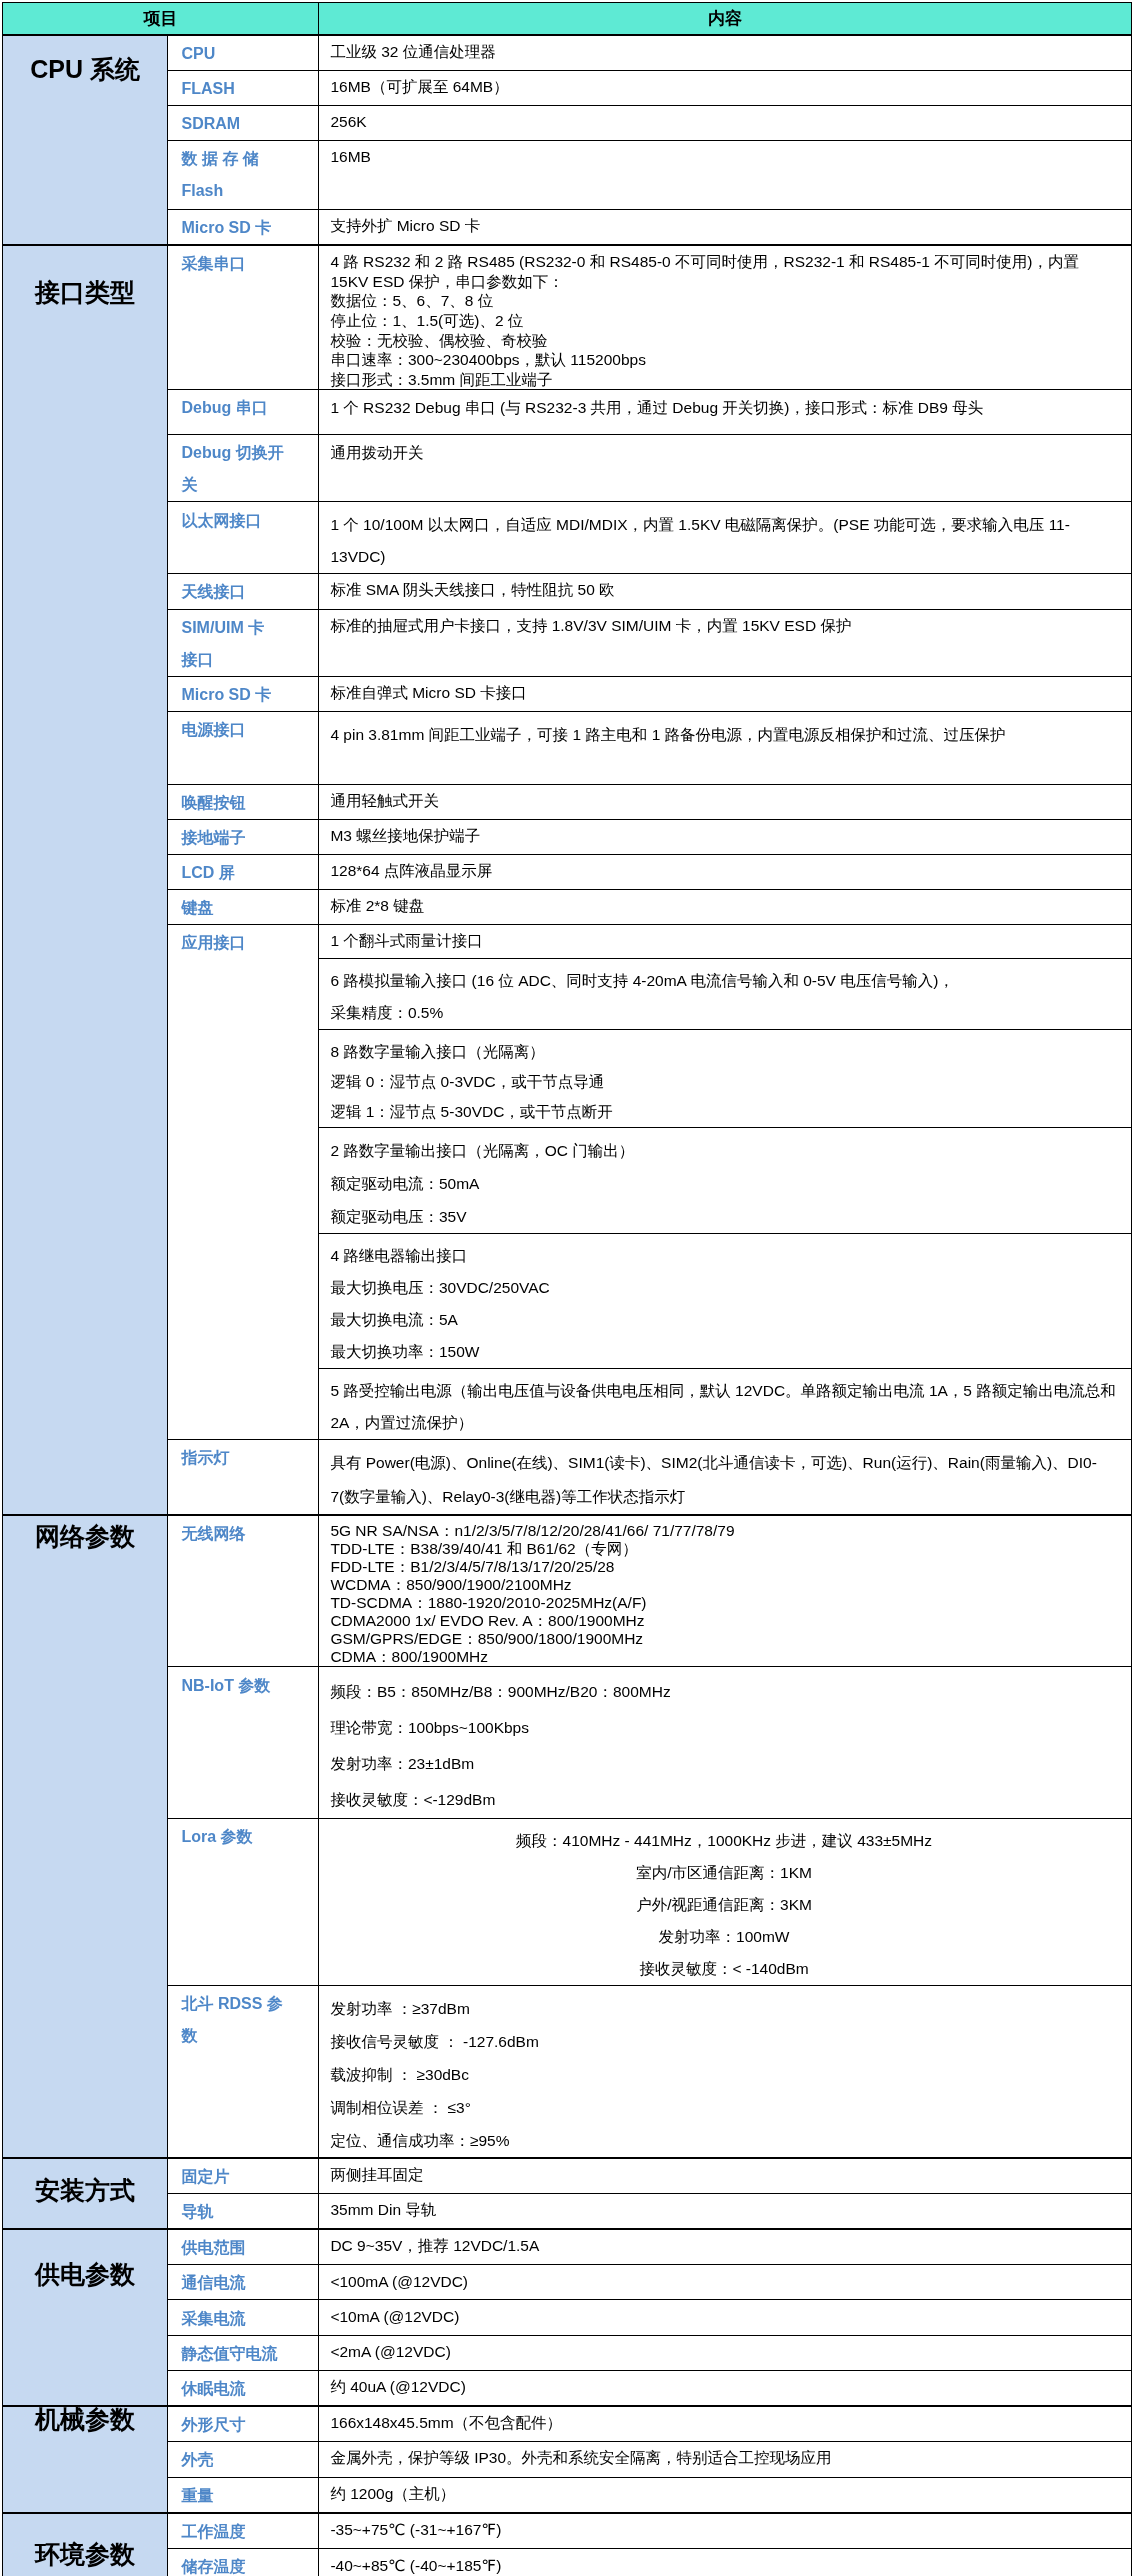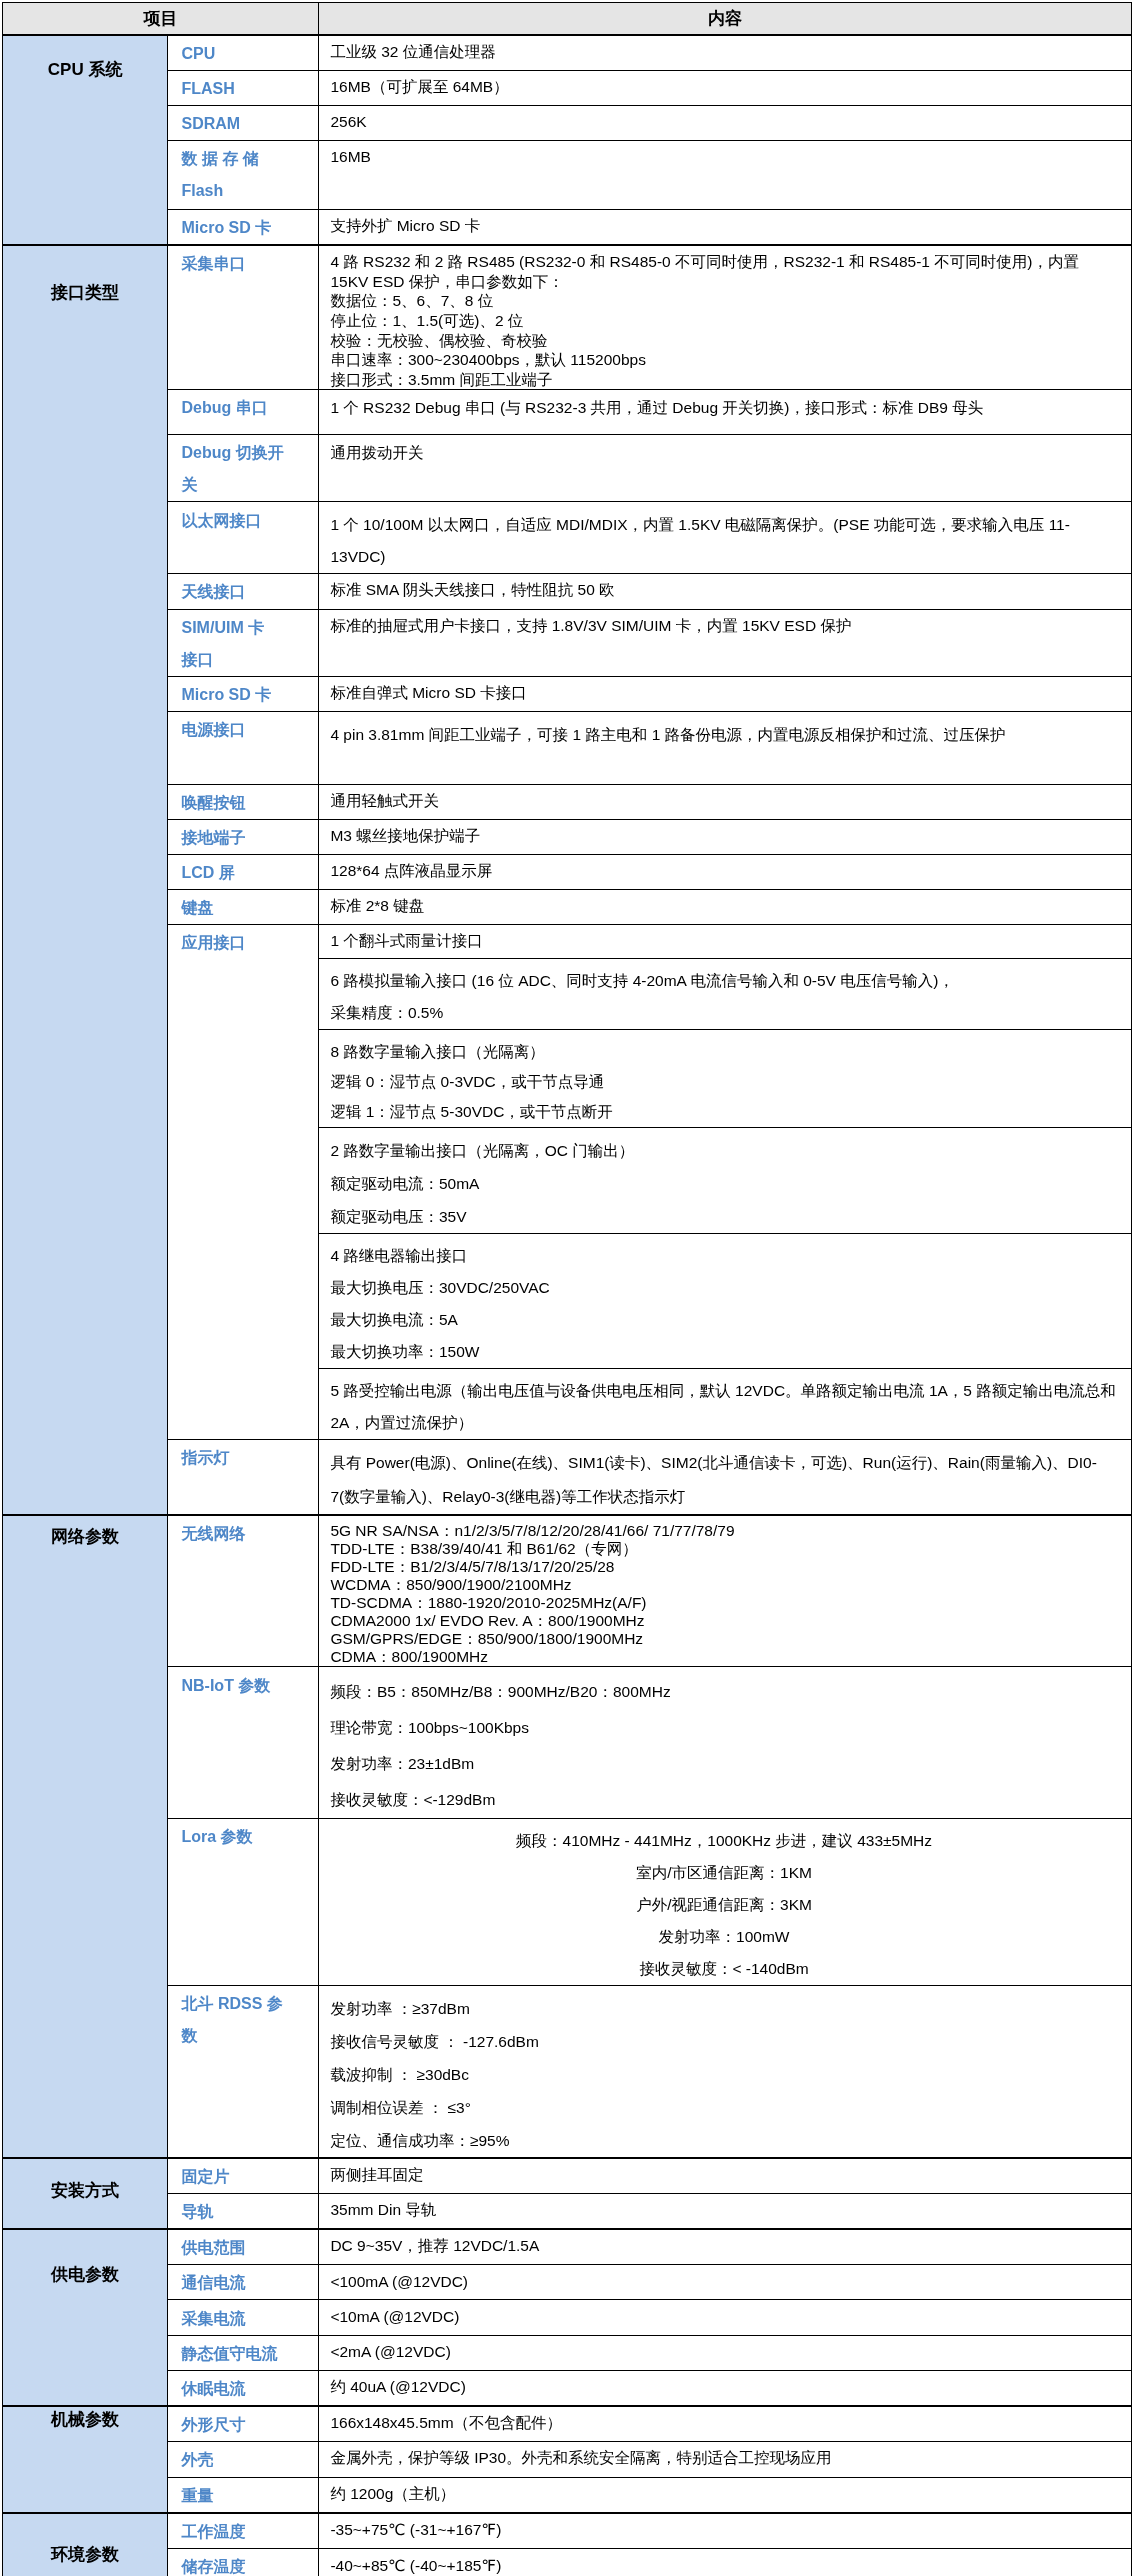--- a/index.html
+++ b/index.html
@@ -27,7 +27,7 @@
   td, th { border: 1px solid var(--border-color); box-sizing: border-box; }
   thead th {
     height: 32px;
-    background: #e5e5e5;
+    background: #5eead4;
     font-size: 17px;
     font-weight: bold;
     text-align: center;

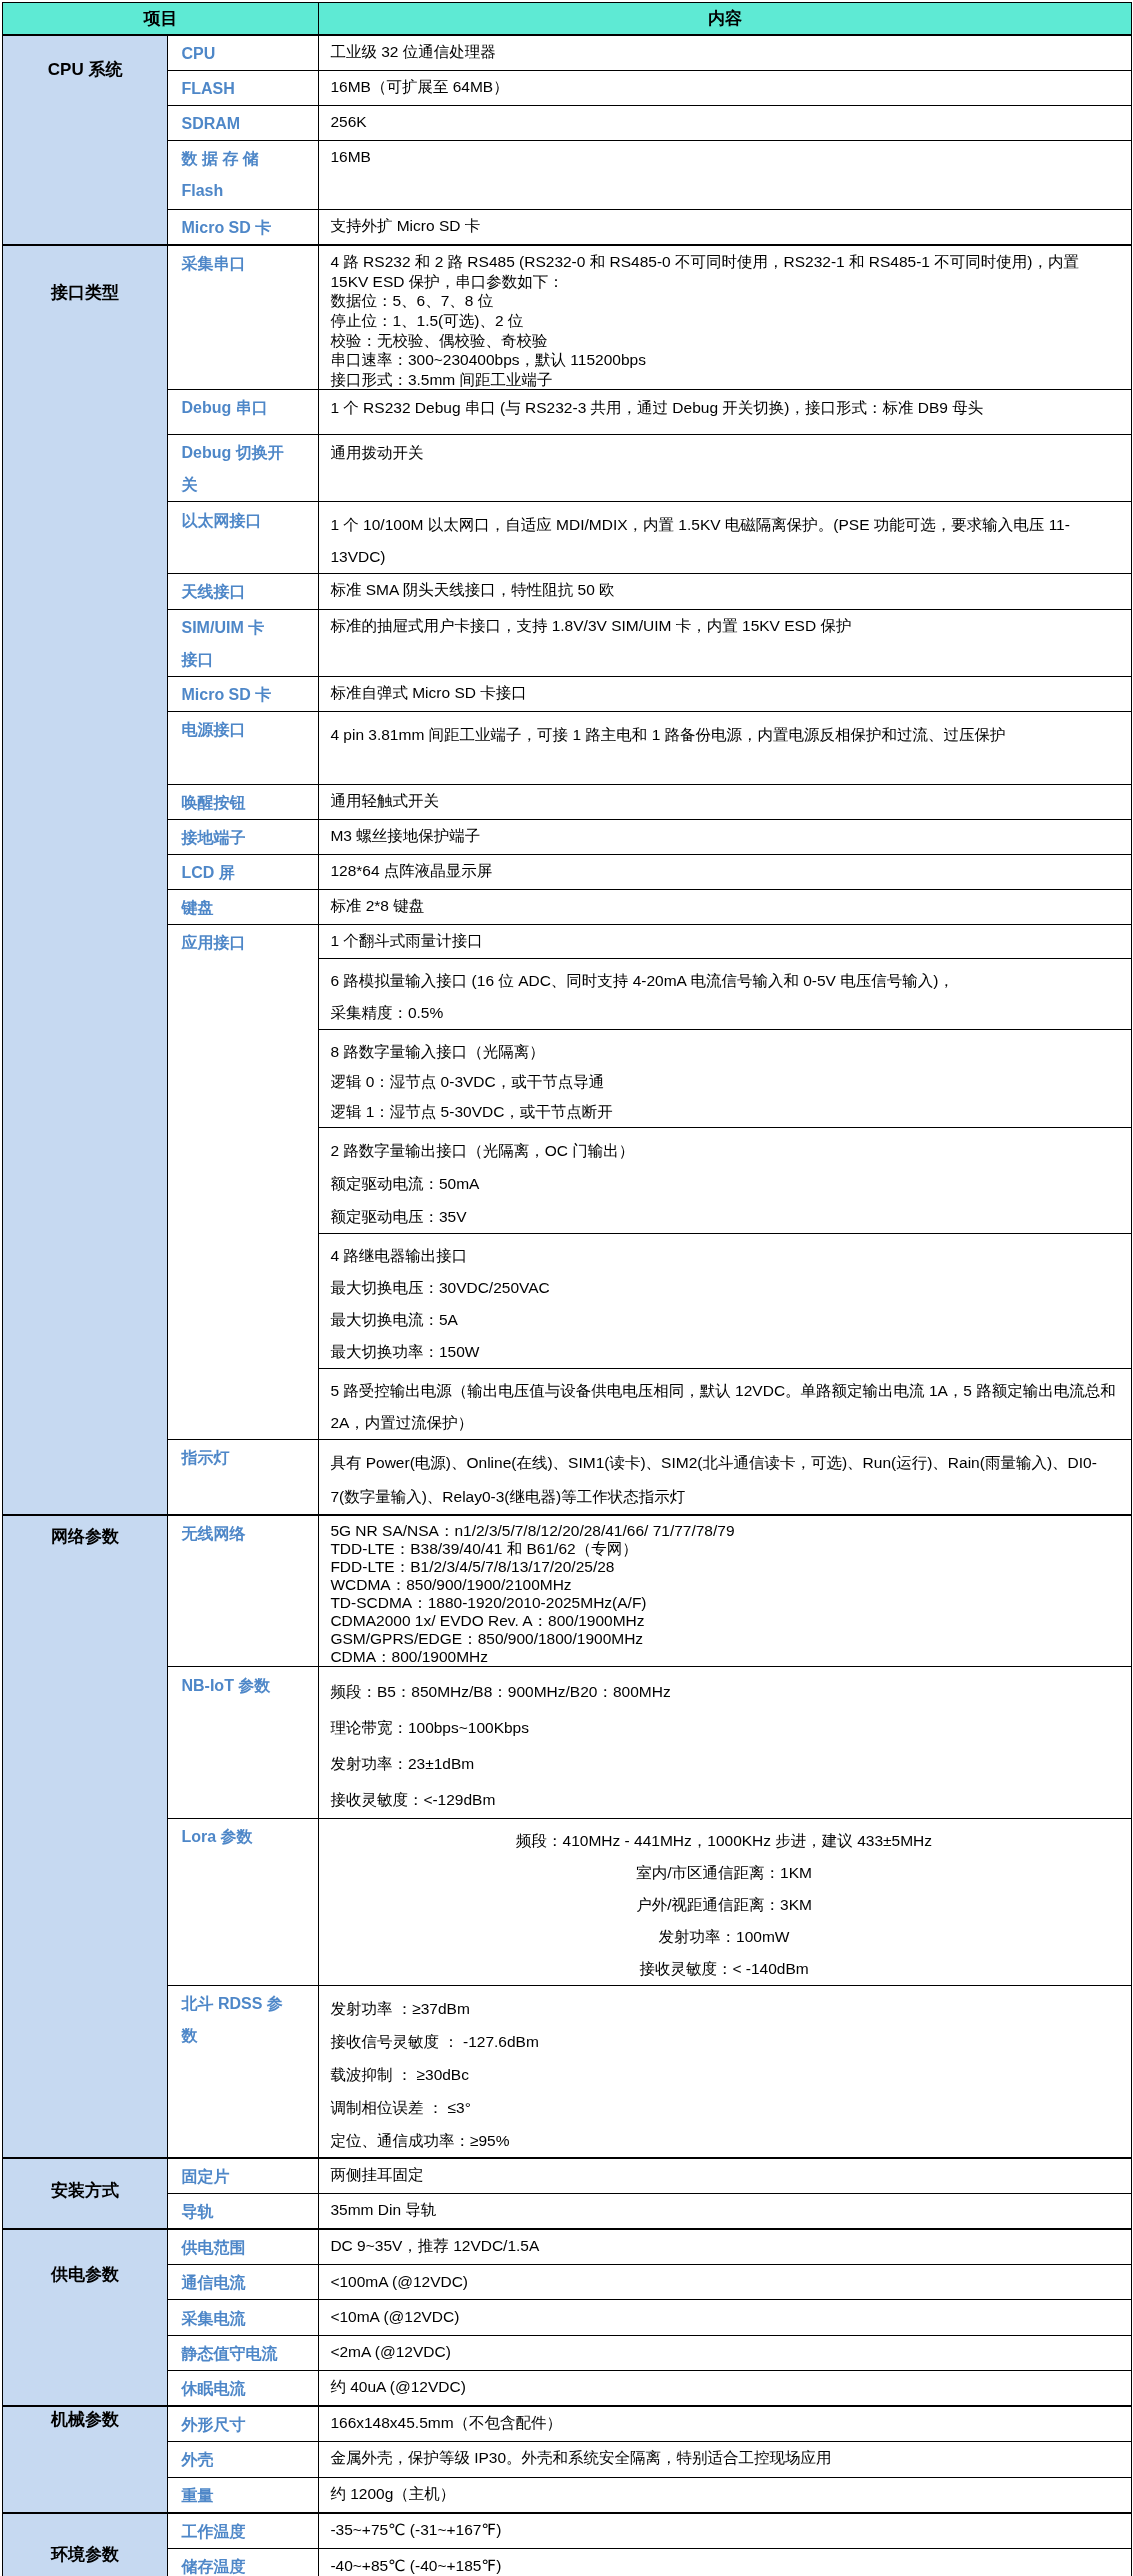--- a/index.html
+++ b/index.html
@@ -37,7 +37,7 @@
   }
   td.cat {
     background: var(--cat-bg);
-    font-size: 17px;
+    font-size: 25px;
     font-weight: bold;
     text-align: center;
     vertical-align: top;

